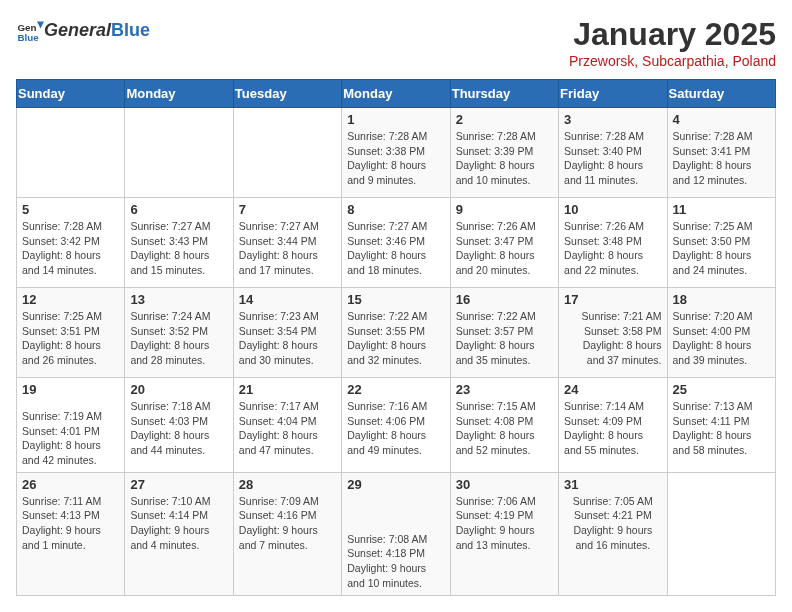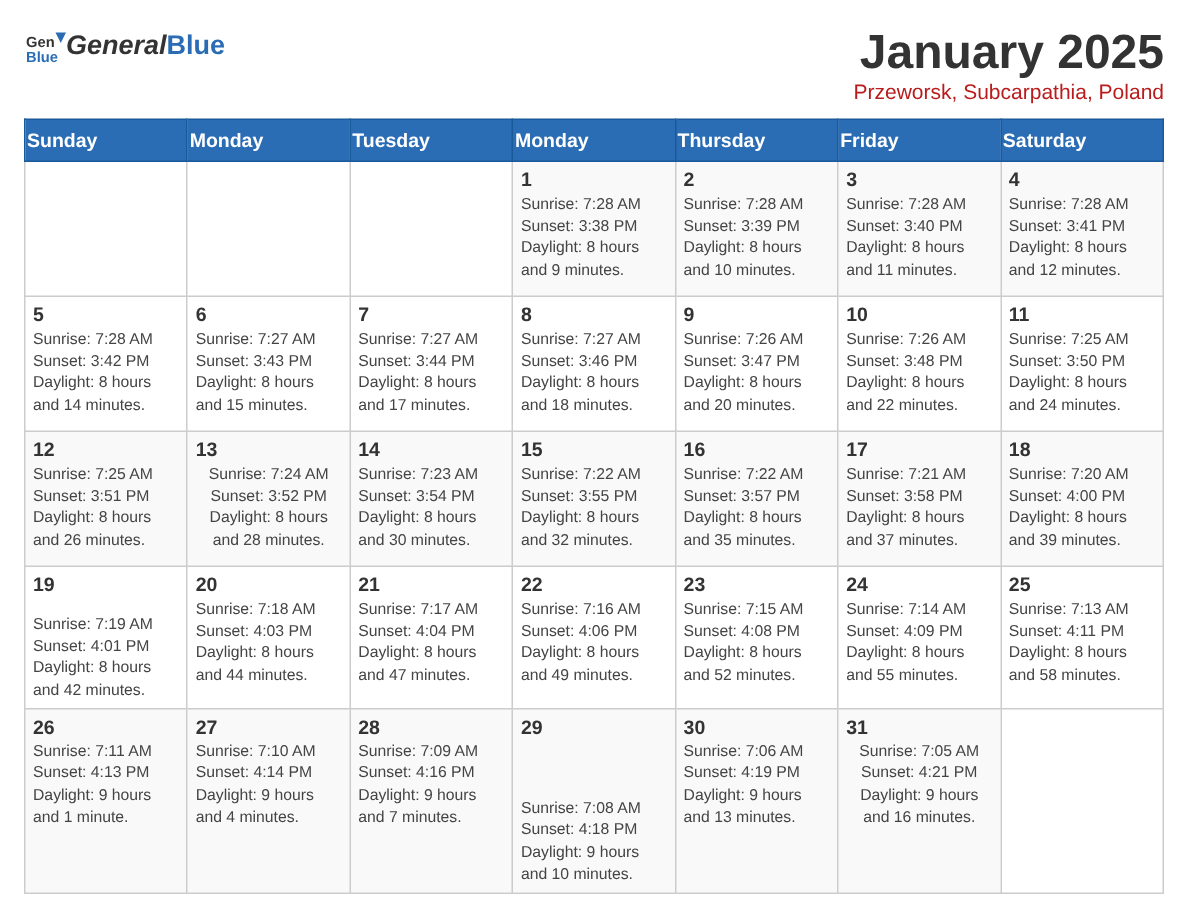--- a/index.html
+++ b/index.html
@@ -208,7 +208,7 @@
         </td>
         <td>
           <span class="day-num">13</span>
-          <div class="day-info" style="white-space: pre-line; text-align: center;">Sunrise: 7:24 AM
+          <div class="day-info" style="white-space: pre-line;">Sunrise: 7:24 AM
 Sunset: 3:52 PM
 Daylight: 8 hours
 and 28 minutes.</div>

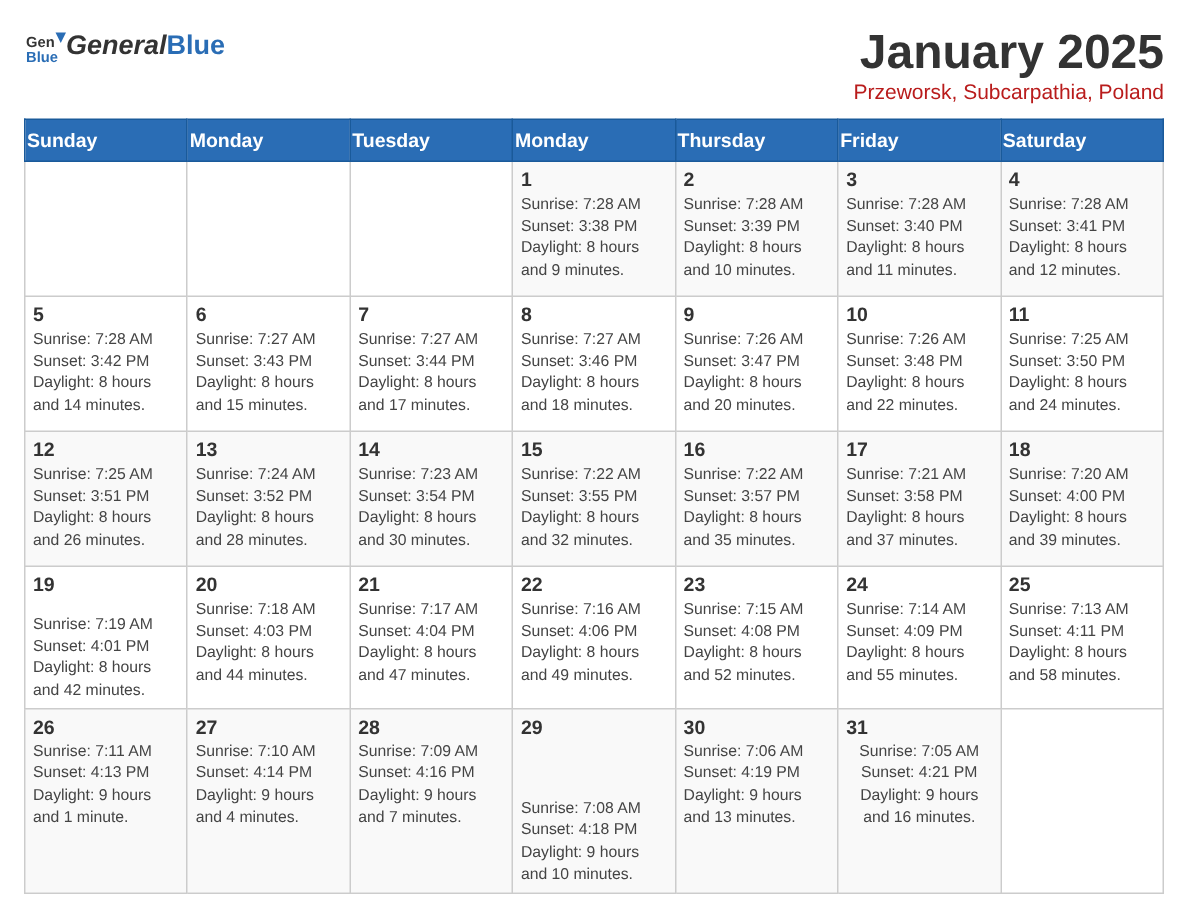--- a/index.html
+++ b/index.html
@@ -236,7 +236,7 @@
         </td>
         <td>
           <span class="day-num">17</span>
-          <div class="day-info" style="white-space: pre-line;">Sunrise: 7:21 AM
+          <div class="day-info" style="white-space: pre-line; text-align: right;">Sunrise: 7:21 AM
 Sunset: 3:58 PM
 Daylight: 8 hours
 and 37 minutes.</div>

